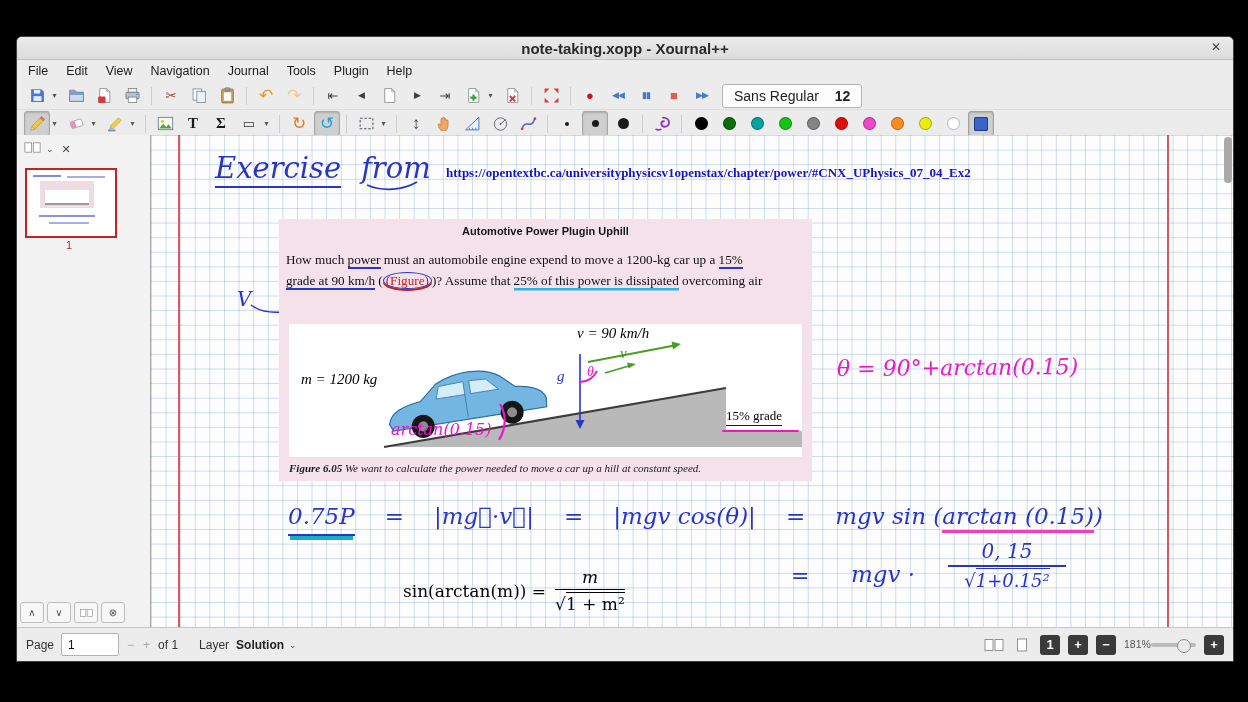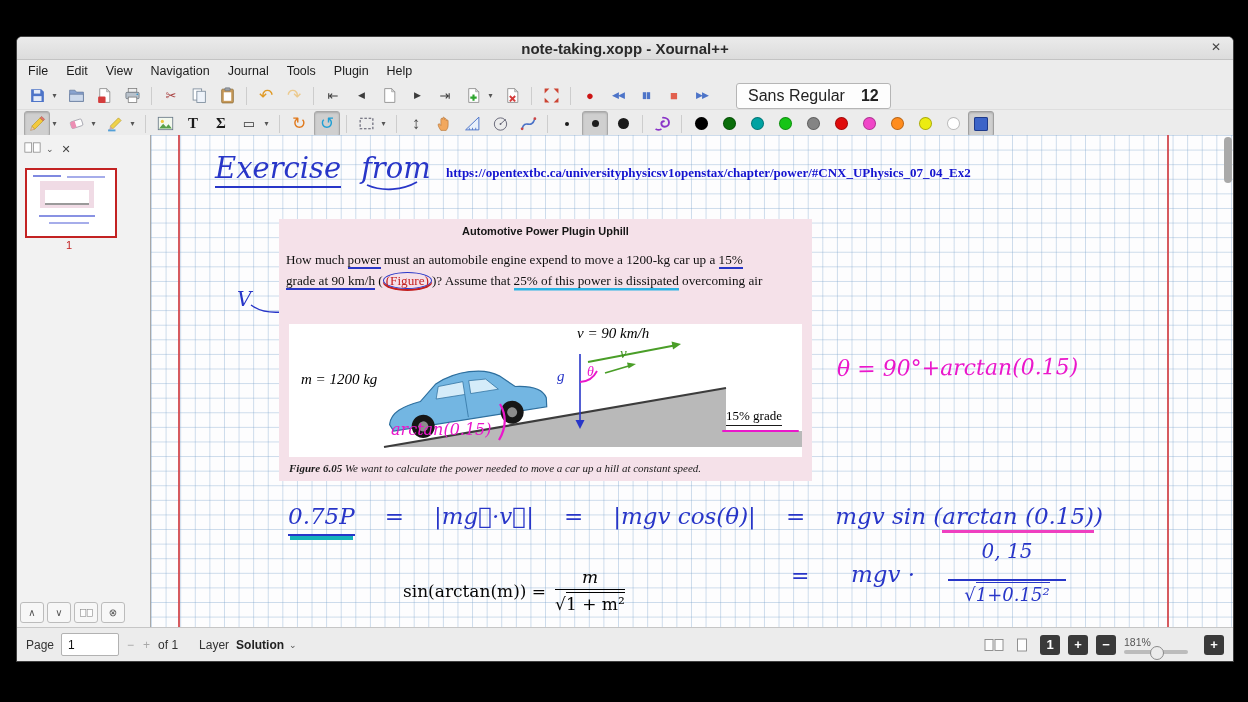--- a/index.html
+++ b/index.html
@@ -23,7 +23,7 @@
 .ticon.serif{font-family:"Liberation Serif",serif;font-weight:bold;font-size:15px}
 .tsep{width:1px;height:18px;background:#cdcdcd;margin:0 5px;flex:none}
 .dot{background:#1b1b1b;border-radius:50%;display:block}
-.fontbtn{margin-left:20px;display:flex;align-items:center;gap:16px;background:#fdfdfd;border:1px solid #b5b5b5;border-radius:3px;padding:3px 11px;font-size:16px;color:#222}
+.fontbtn{margin-left:6px;display:flex;align-items:center;gap:16px;background:#fdfdfd;border:1px solid #b5b5b5;border-radius:3px;padding:3px 11px;font-size:14px;color:#222}
 .fb-size{font-weight:bold}
 .swatch{width:13px;height:13px;border-radius:50%;display:block;box-shadow:inset 0 0 0 1px rgba(0,0,0,.28)}
 .swatch.square{border-radius:2px;width:14px;height:14px}

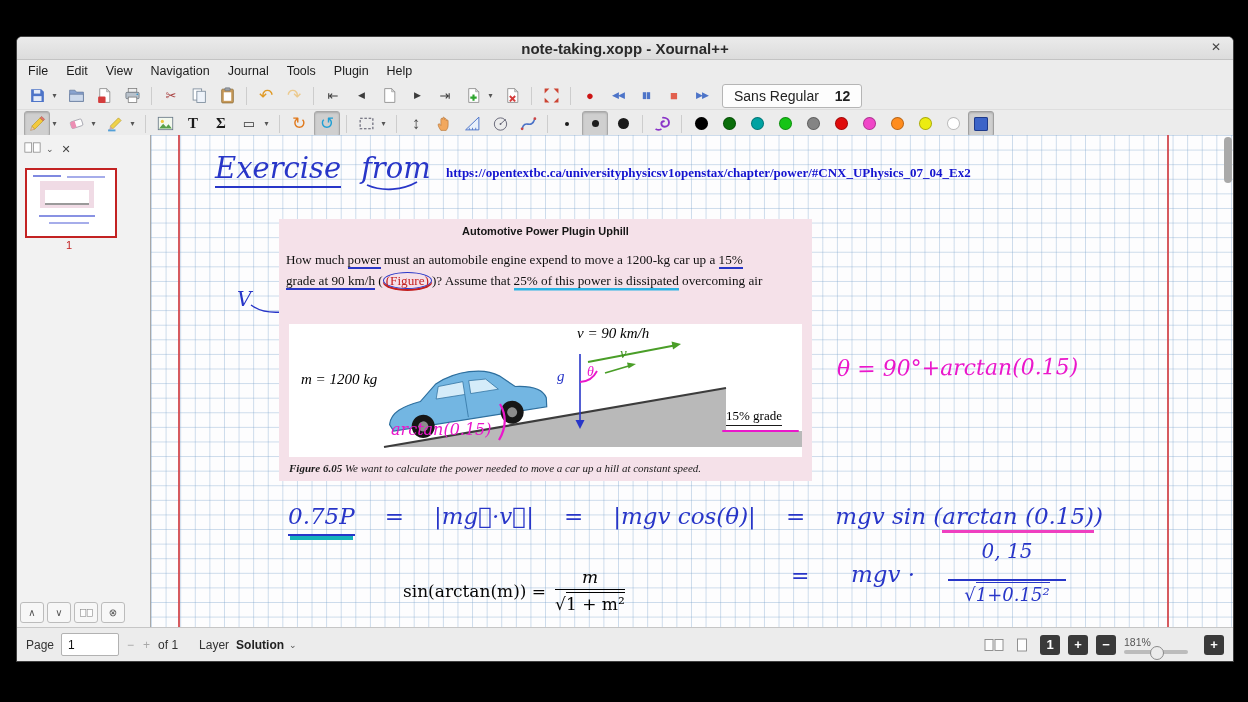--- a/index.html
+++ b/index.html
@@ -88,7 +88,7 @@
 .eq2-eq{left:640px;top:428px;font-size:22px}
 .eq2-lead{left:700px;top:426px;font-size:23px}
 .frac2{left:797px;top:404px;text-align:center;font-family:"DejaVu Serif",serif;font-style:italic;color:#2836c8}
-.f2num{font-size:20px;padding-bottom:16px}
+.f2num{font-size:20px;padding-bottom:2px}
 .f2bar{width:118px;border-top:2.2px solid #2836c8}
 .f2den{font-size:18px;padding-top:3px}
 .rad{border-top:1.6px solid #2836c8;padding-top:1px}

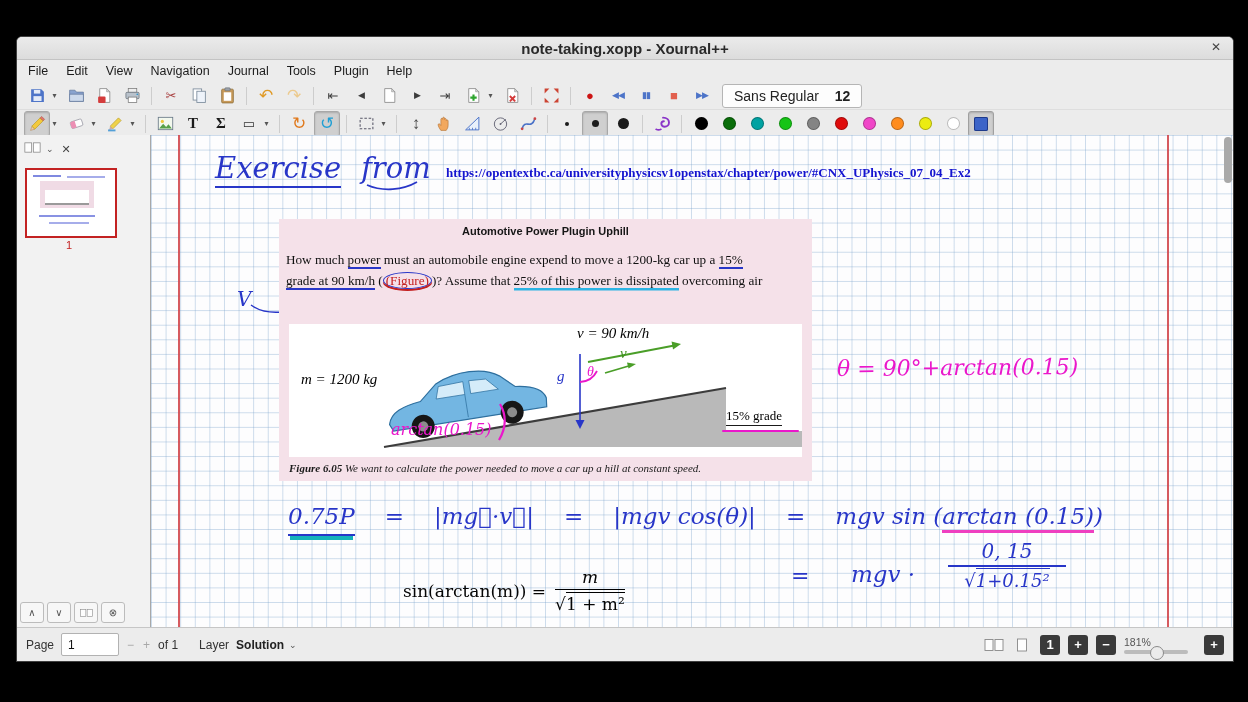--- a/index.html
+++ b/index.html
@@ -109,7 +109,7 @@
 .sb-view{display:flex;align-items:center}
 .sb-view svg{width:20px;height:14px}
 .sb-dark{width:20px;height:20px;background:#3a3a3a;color:#fff;border-radius:3px;display:flex;align-items:center;justify-content:center;font-size:13px;font-weight:bold}
-.sb-zoom{display:flex;flex-direction:column;align-items:flex-start;width:72px}
+.sb-zoom{display:flex;flex-direction:row;align-items:center;width:72px}
 .sb-zoomlabel{font-size:10.5px;color:#555;margin-bottom:2px}
 .sb-slider{width:64px;height:4px;background:#bcbcbc;border-radius:2px;position:relative}
 .sb-thumb{position:absolute;left:26px;top:-4px;width:12px;height:12px;border-radius:50%;background:#ebebeb;border:1px solid #8a8a8a}

